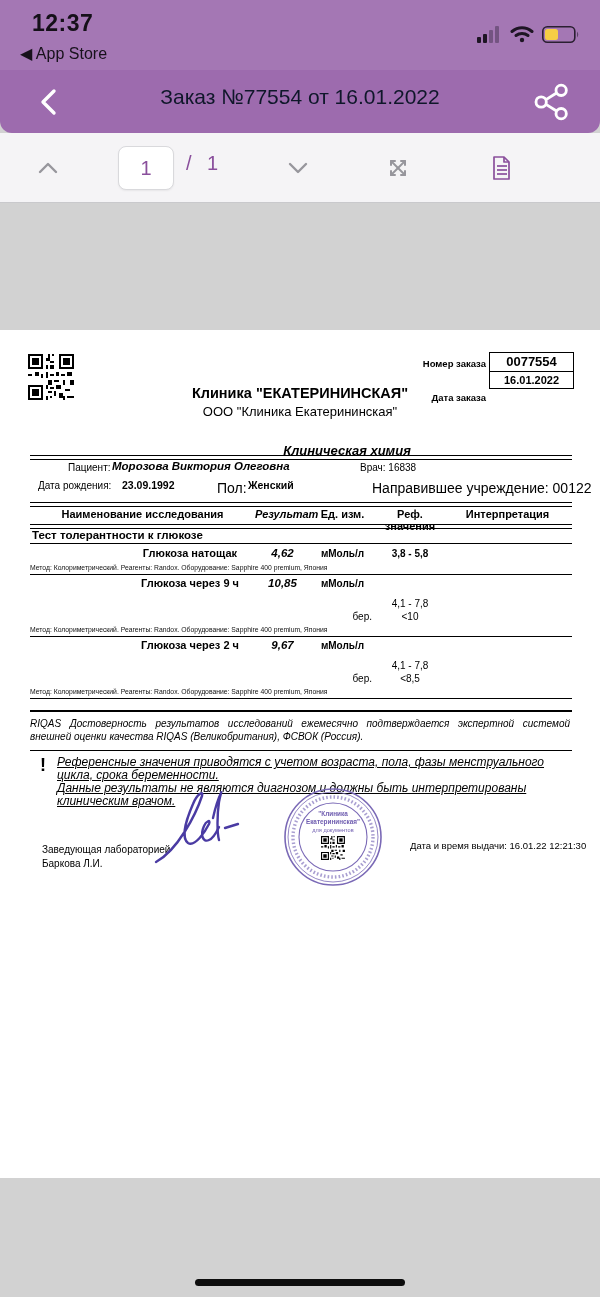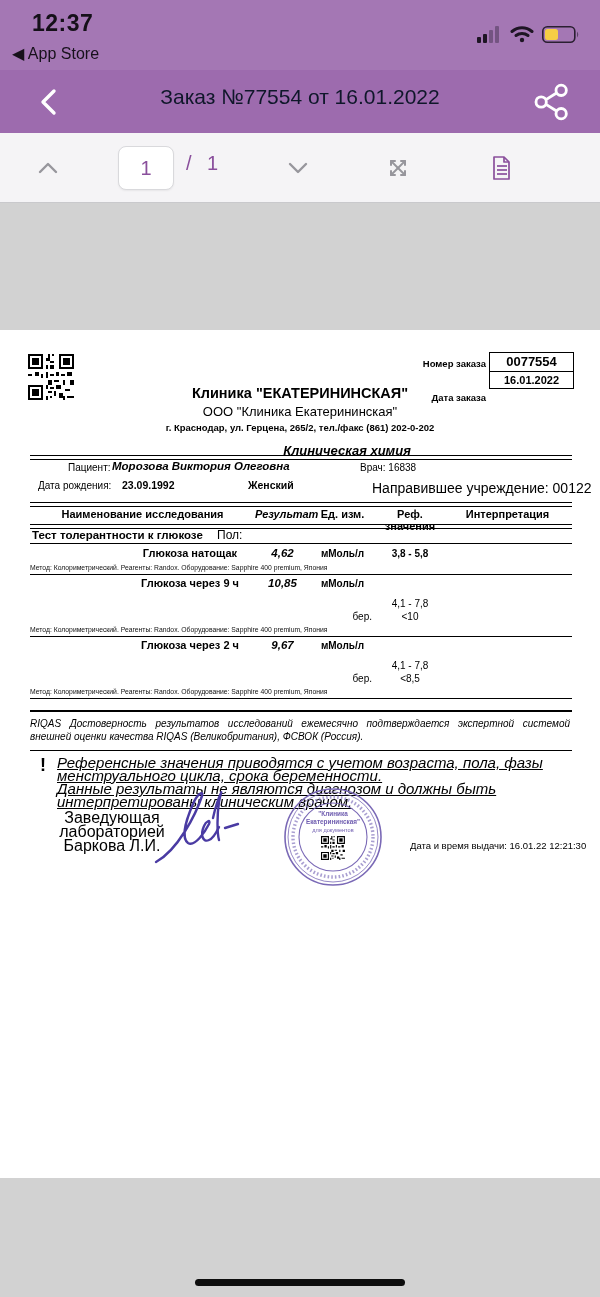--- a/index.html
+++ b/index.html
@@ -6,7 +6,7 @@
   .screen{position:relative;width:600px;height:1297px;margin:0 auto;overflow:hidden;
           background:#d2d2d2;font-family:"Liberation Sans",sans-serif;}
   
-  .purple-top{position:absolute;top:0;left:0;width:600px;height:133px;background:#9d6bae;}
+  .purple-top{position:absolute;top:0;left:0;width:600px;height:133px;background:#9d6bae;border-radius:12px;}
   .statusbar{position:absolute;top:0;left:0;width:600px;height:70px;background:#a477b4;}
   .time{position:absolute;top:10px;left:32px;color:#151019;font-size:23px;font-weight:bold;letter-spacing:.5px;}
   .backapp{position:absolute;top:44px;left:12px;color:#17111b;font-size:16px;text-align:center;}

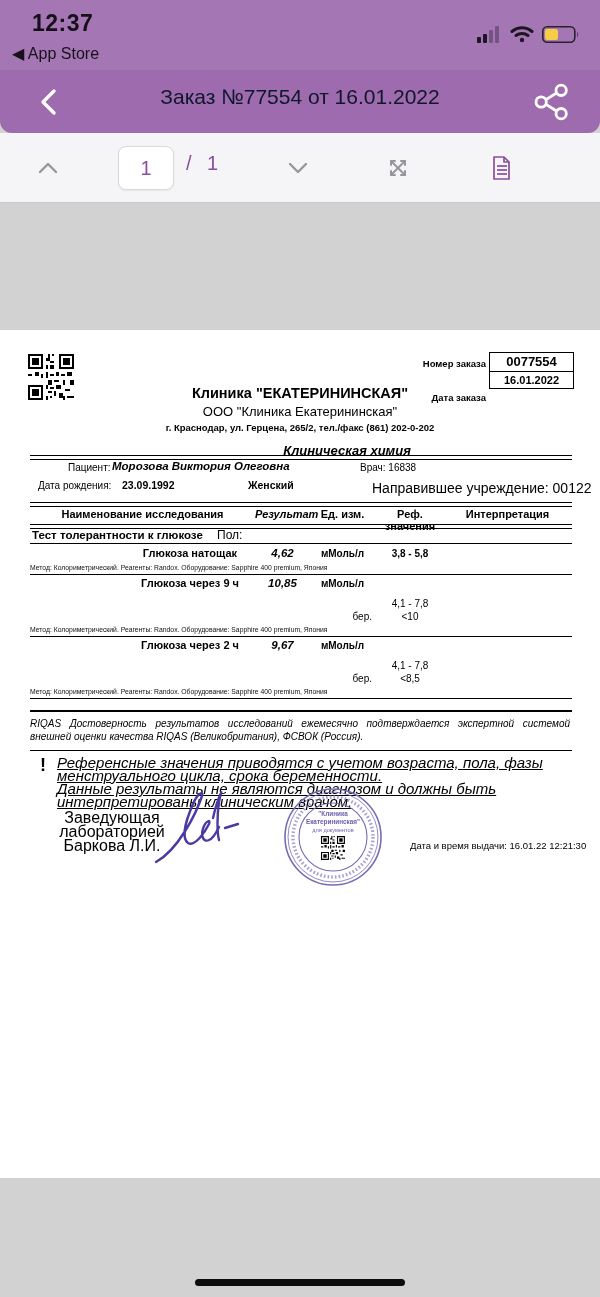--- a/index.html
+++ b/index.html
@@ -9,7 +9,7 @@
   .purple-top{position:absolute;top:0;left:0;width:600px;height:133px;background:#9d6bae;border-radius:12px;}
   .statusbar{position:absolute;top:0;left:0;width:600px;height:70px;background:#a477b4;}
   .time{position:absolute;top:10px;left:32px;color:#151019;font-size:23px;font-weight:bold;letter-spacing:.5px;}
-  .backapp{position:absolute;top:44px;left:12px;color:#17111b;font-size:16px;text-align:center;}
+  .backapp{position:absolute;top:44px;left:20px;color:#17111b;font-size:16px;text-align:center;}
   .sticons{position:absolute;top:26px;right:20px;display:flex;align-items:center;gap:8px;}
   .navbar{position:absolute;top:70px;left:0;width:600px;height:63px;}
   .navtitle{position:absolute;top:15px;left:0;width:100%;text-align:center;color:#0f172a;font-size:21px;}

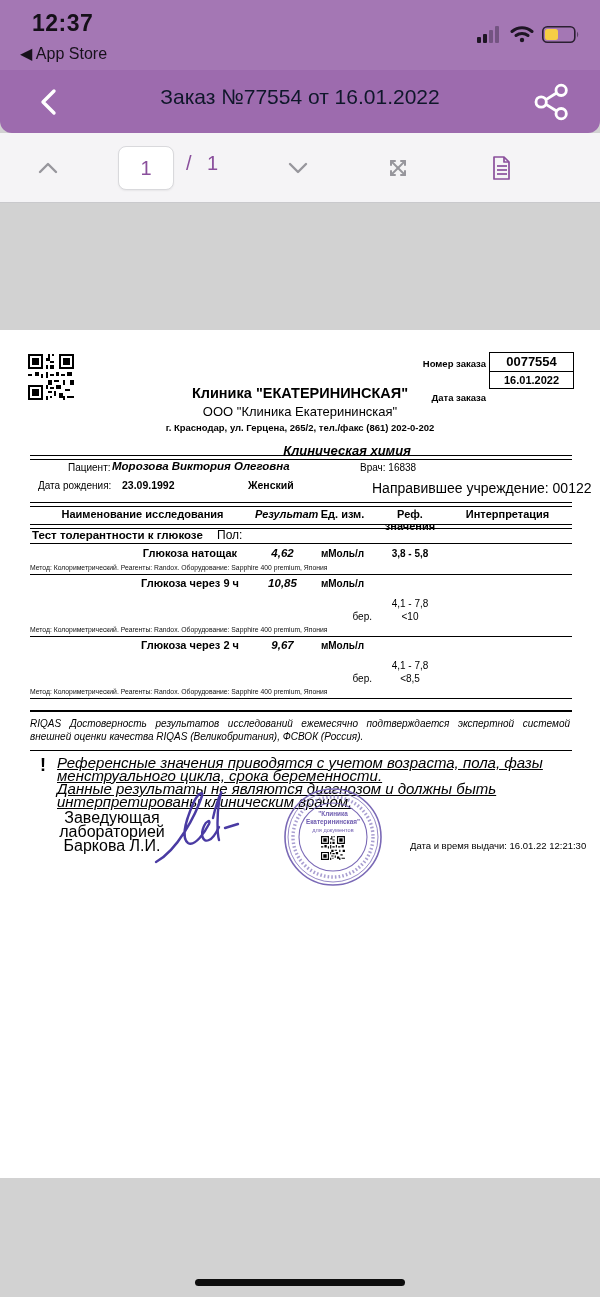--- a/index.html
+++ b/index.html
@@ -162,7 +162,6 @@
 
     <div class="abs ctr" style="top:55px;font-size:14.5px;font-weight:bold;">Клиника "ЕКАТЕРИНИНСКАЯ"</div>
     <div class="abs ctr" style="top:74px;font-size:13px;">ООО "Клиника Екатерининская"</div>
-    <div class="abs ctr" style="top:92px;font-size:9.5px;font-weight:bold;">г. Краснодар, ул. Герцена, 265/2, тел./факс (861) 202-0-202</div>
     <div class="abs ctr" style="top:113px;font-size:13px;font-weight:bold;font-style:italic;padding-left:47px;">Клиническая химия</div>
 
     <div class="docline hr2" style="top:125px;"></div>

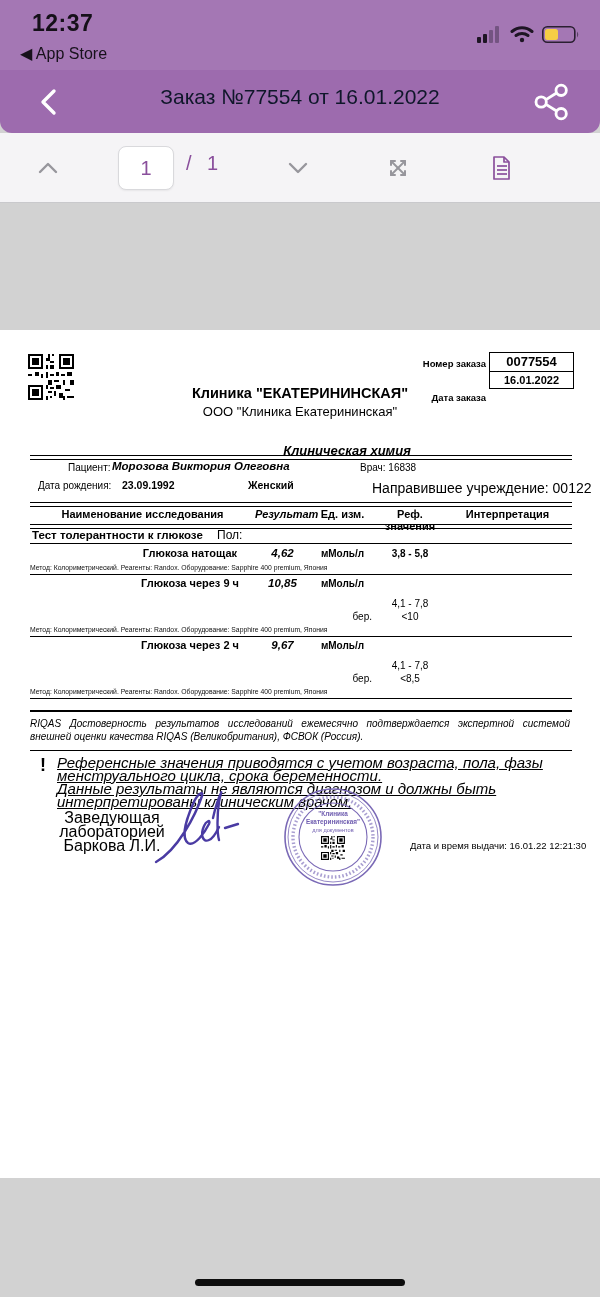--- a/index.html
+++ b/index.html
@@ -171,7 +171,7 @@
     <div class="abs" style="left:360px;top:132px;font-size:10px;">Врач: 16838</div>
     <div class="abs" style="left:38px;top:150px;font-size:10px;">Дата рождения:</div>
     <div class="abs" style="left:122px;top:149px;font-size:10.5px;font-weight:bold;">23.09.1992</div>
-    <div class="abs" style="left:217px;top:150px;font-size:12px;margin-top:48px;">Пол:</div>
+    <div class="abs" style="left:217px;top:150px;font-size:14px;">Пол:</div>
     <div class="abs" style="left:248px;top:149px;font-size:10.5px;font-weight:bold;">Женский</div>
     <div class="abs" style="left:331px;top:150px;font-size:14px;margin-left:41px;">Направившее учреждение: 00122</div>
 

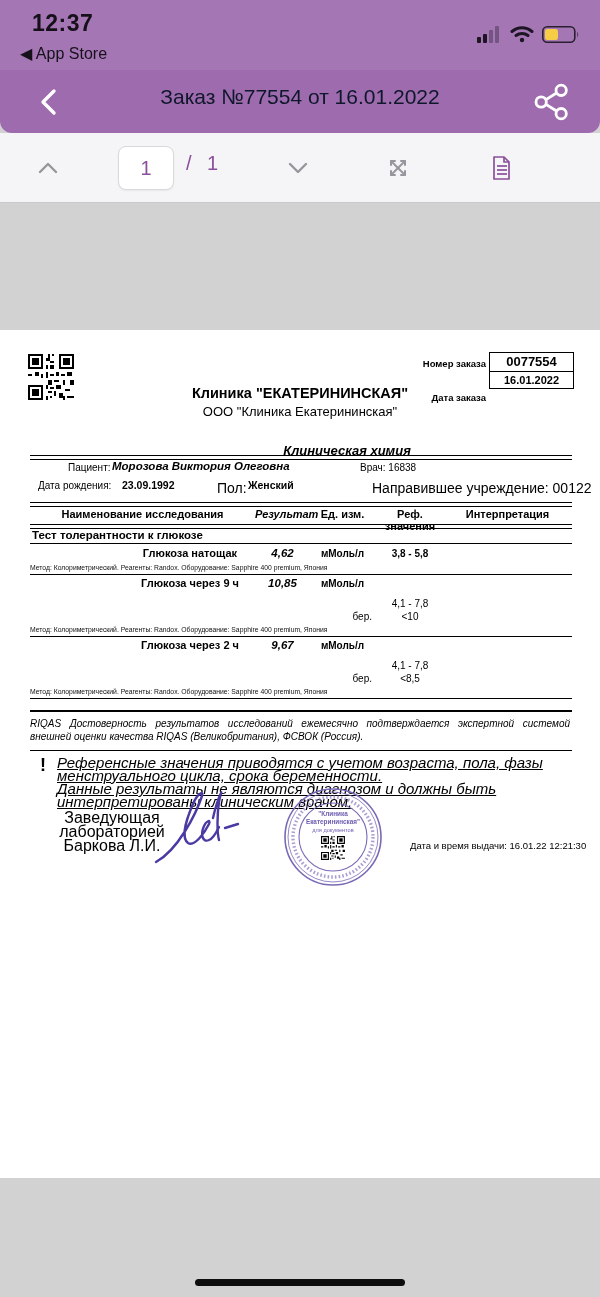--- a/index.html
+++ b/index.html
@@ -44,7 +44,7 @@
   .indent{padding-left:95px;box-sizing:content-box;width:130px;}
   .method{position:absolute;left:30px;font-size:6.8px;color:#111;}
   .riqas{position:absolute;left:30px;width:540px;font-size:10px;font-style:italic;text-align:justify;line-height:13px;}
-  .note{font-size:15px;font-style:italic;text-decoration:underline;line-height:13px;}
+  .note{font-size:12px;font-style:italic;text-decoration:underline;line-height:13px;}
   .graybottom{position:absolute;top:1178px;left:0;width:600px;height:119px;background:#d2d2d2;}
   .homebar{position:absolute;top:101px;left:195px;width:210px;height:7px;border-radius:4px;background:#0d0d0d;cursor:pointer;}
   svg{display:block;}

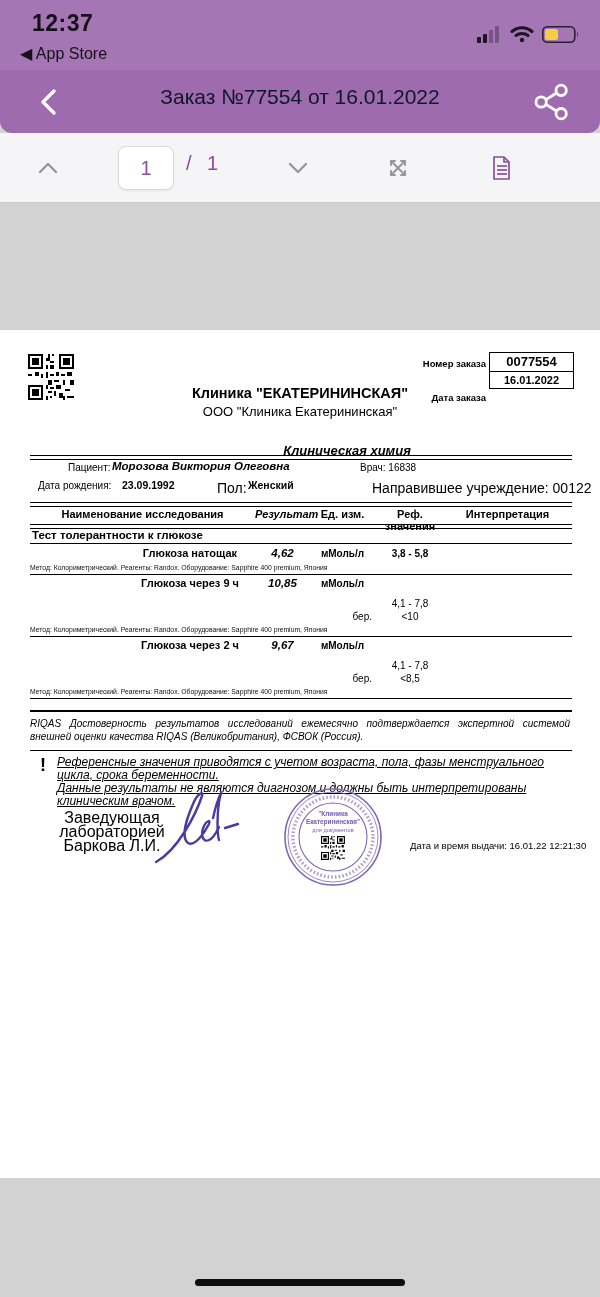--- a/index.html
+++ b/index.html
@@ -235,7 +235,7 @@
       <div class="note">Данные результаты не являются диагнозом и должны быть интерпретированы клиническим врачом.</div>
     </div>
 
-    <div class="abs" style="left:42px;top:481px;width:140px;text-align:center;font-size:16px;line-height:14px;">
+    <div class="abs" style="left:42px;top:513px;width:140px;text-align:left;font-size:10px;line-height:14px;">
       <div>Заведующая лабораторией</div>
       <div>Баркова Л.И.</div>
     </div>

